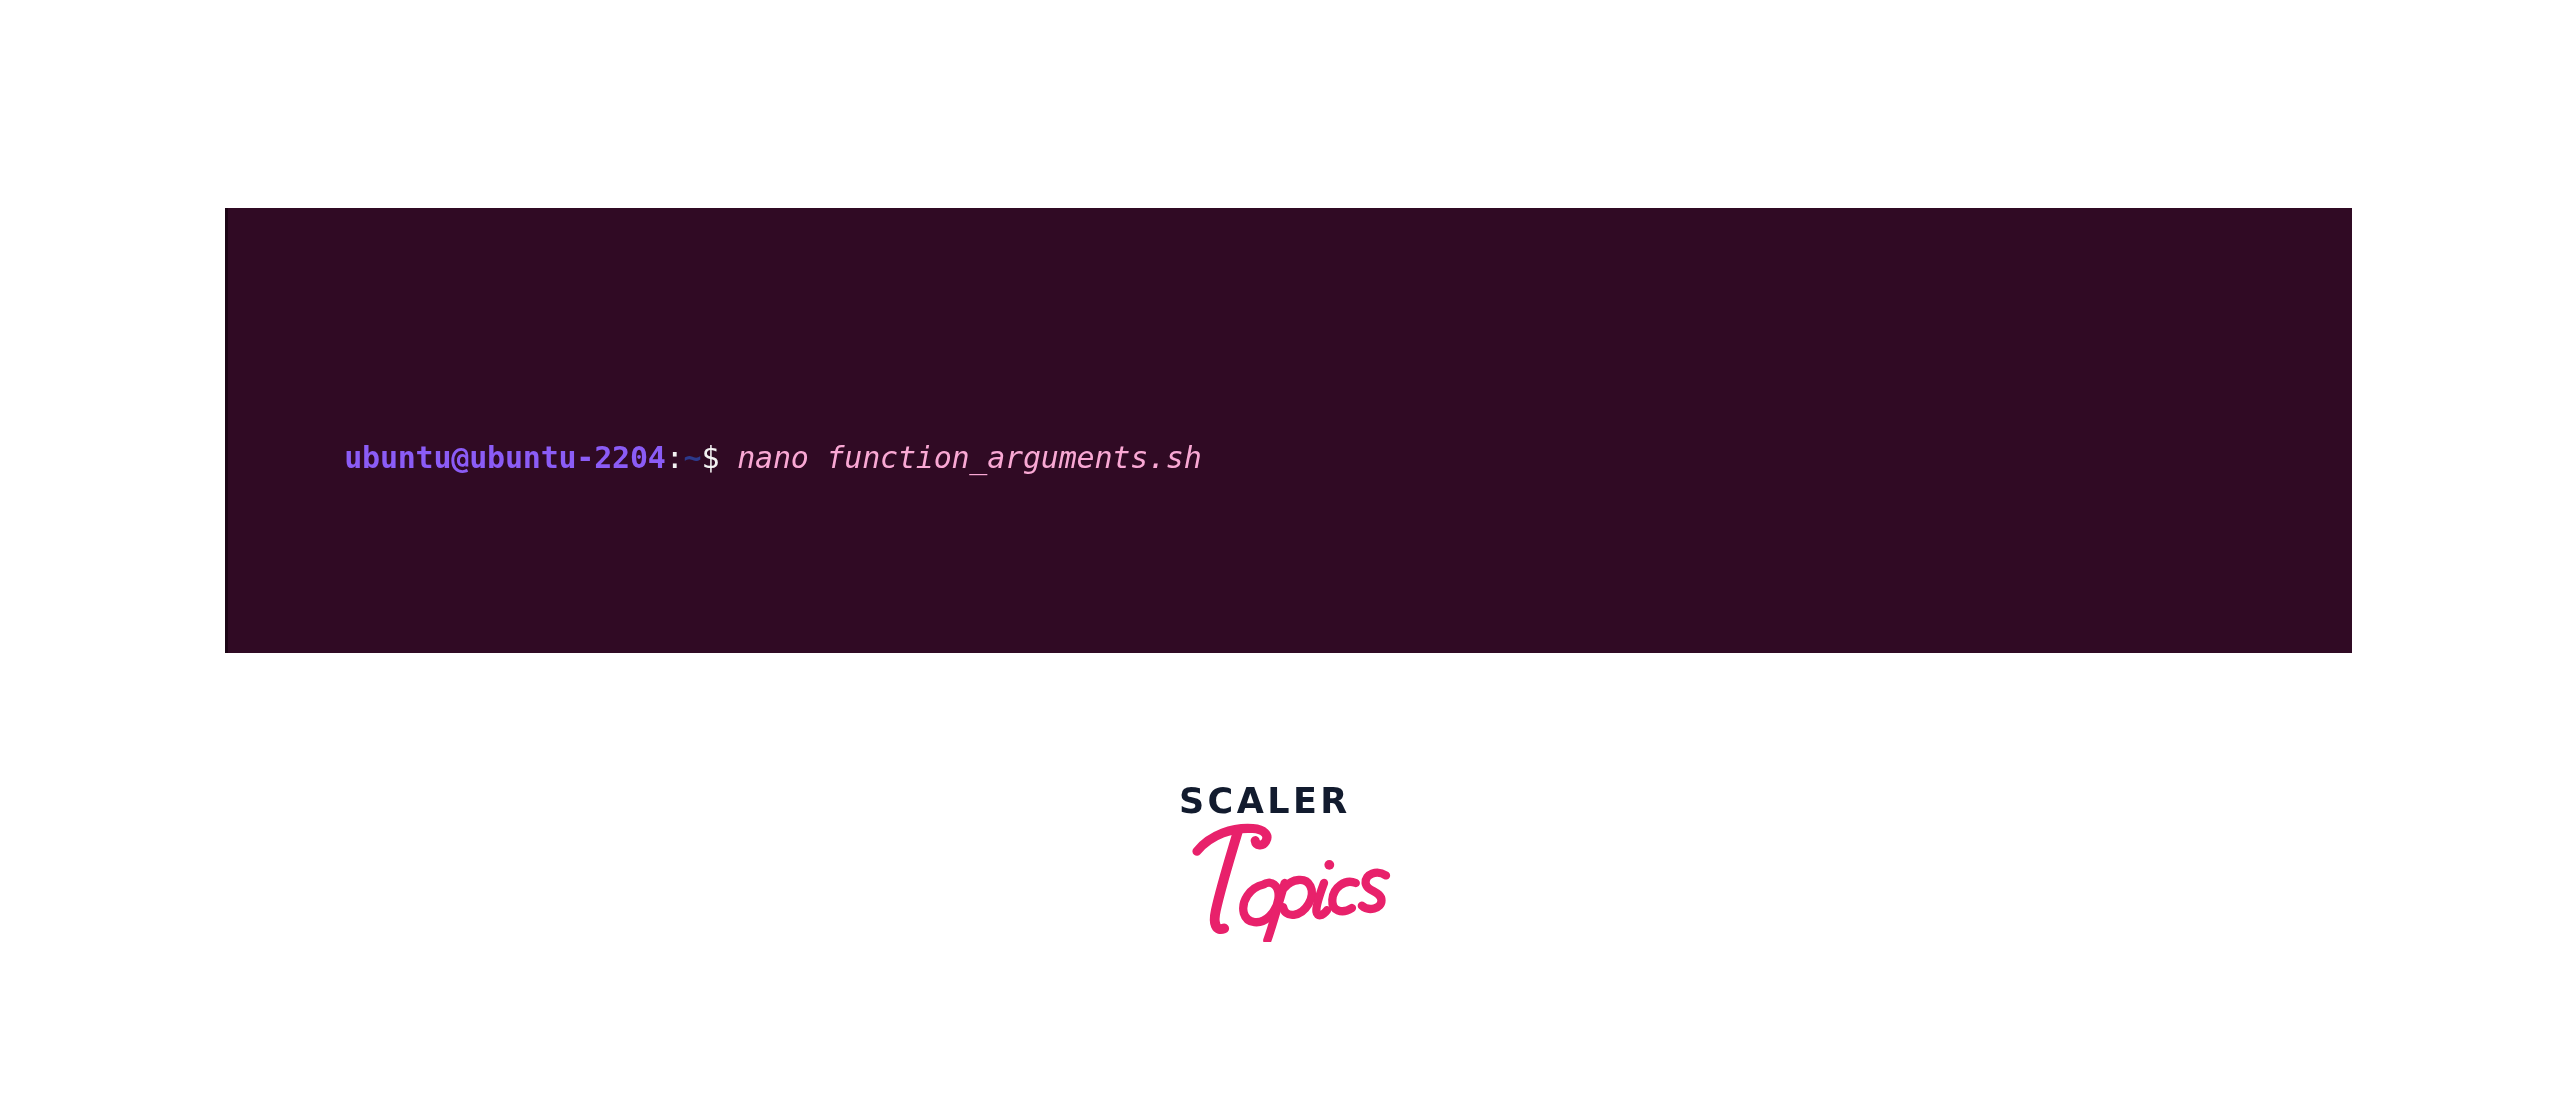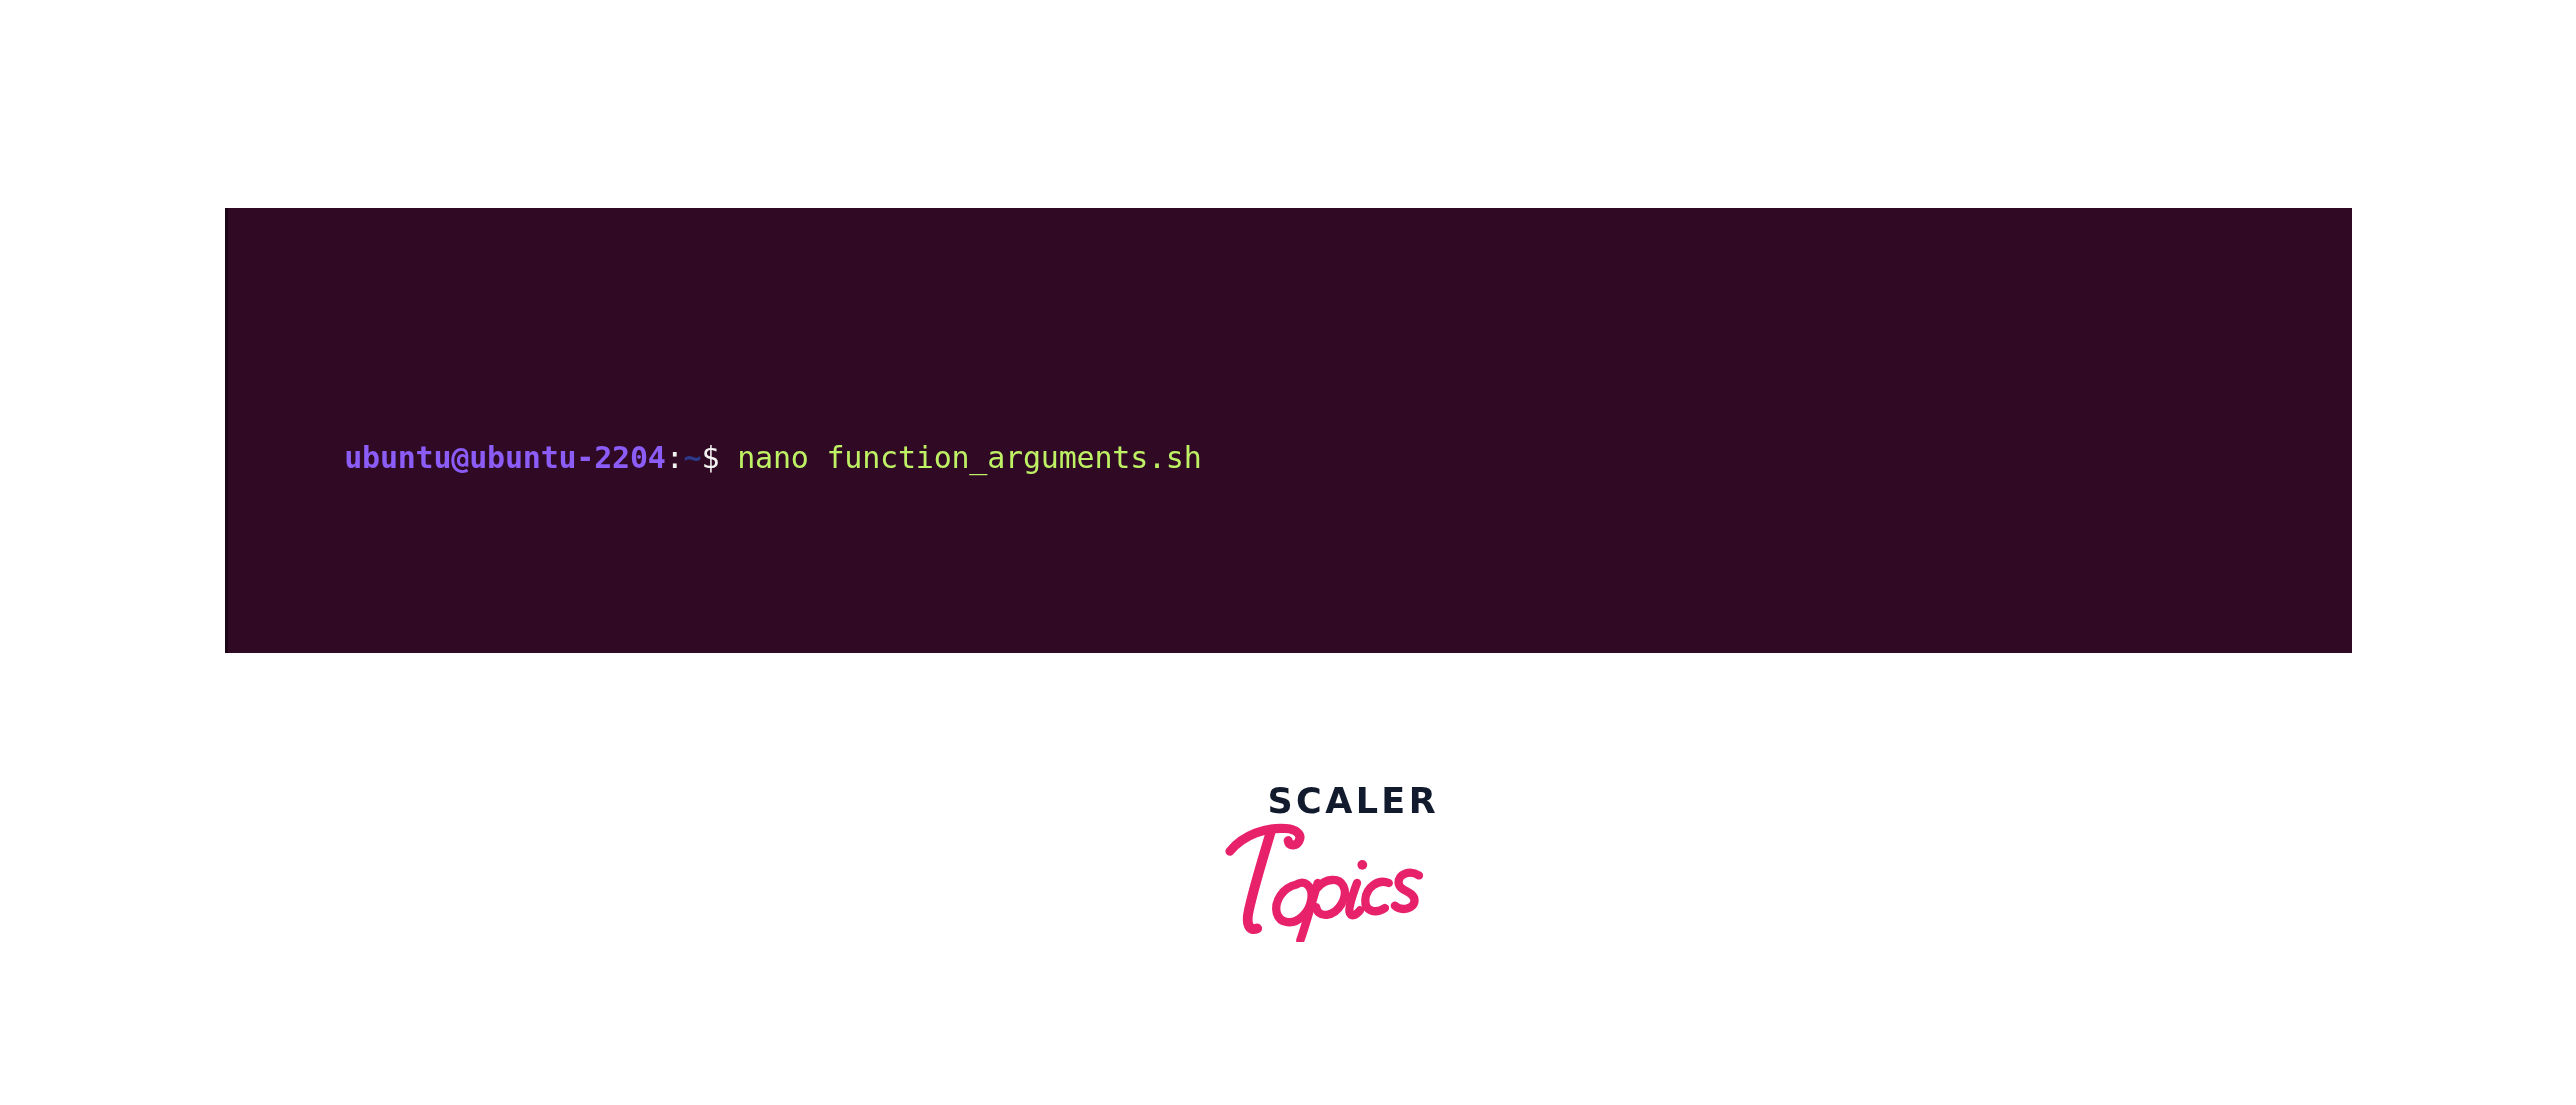--- a/index.html
+++ b/index.html
@@ -58,7 +58,8 @@
     color: #f2f2f2;
   }
   .seg-cmd {
-    color: #bef264;
+    color: #f9a8d4;
+    font-style: italic;
   }
 
   

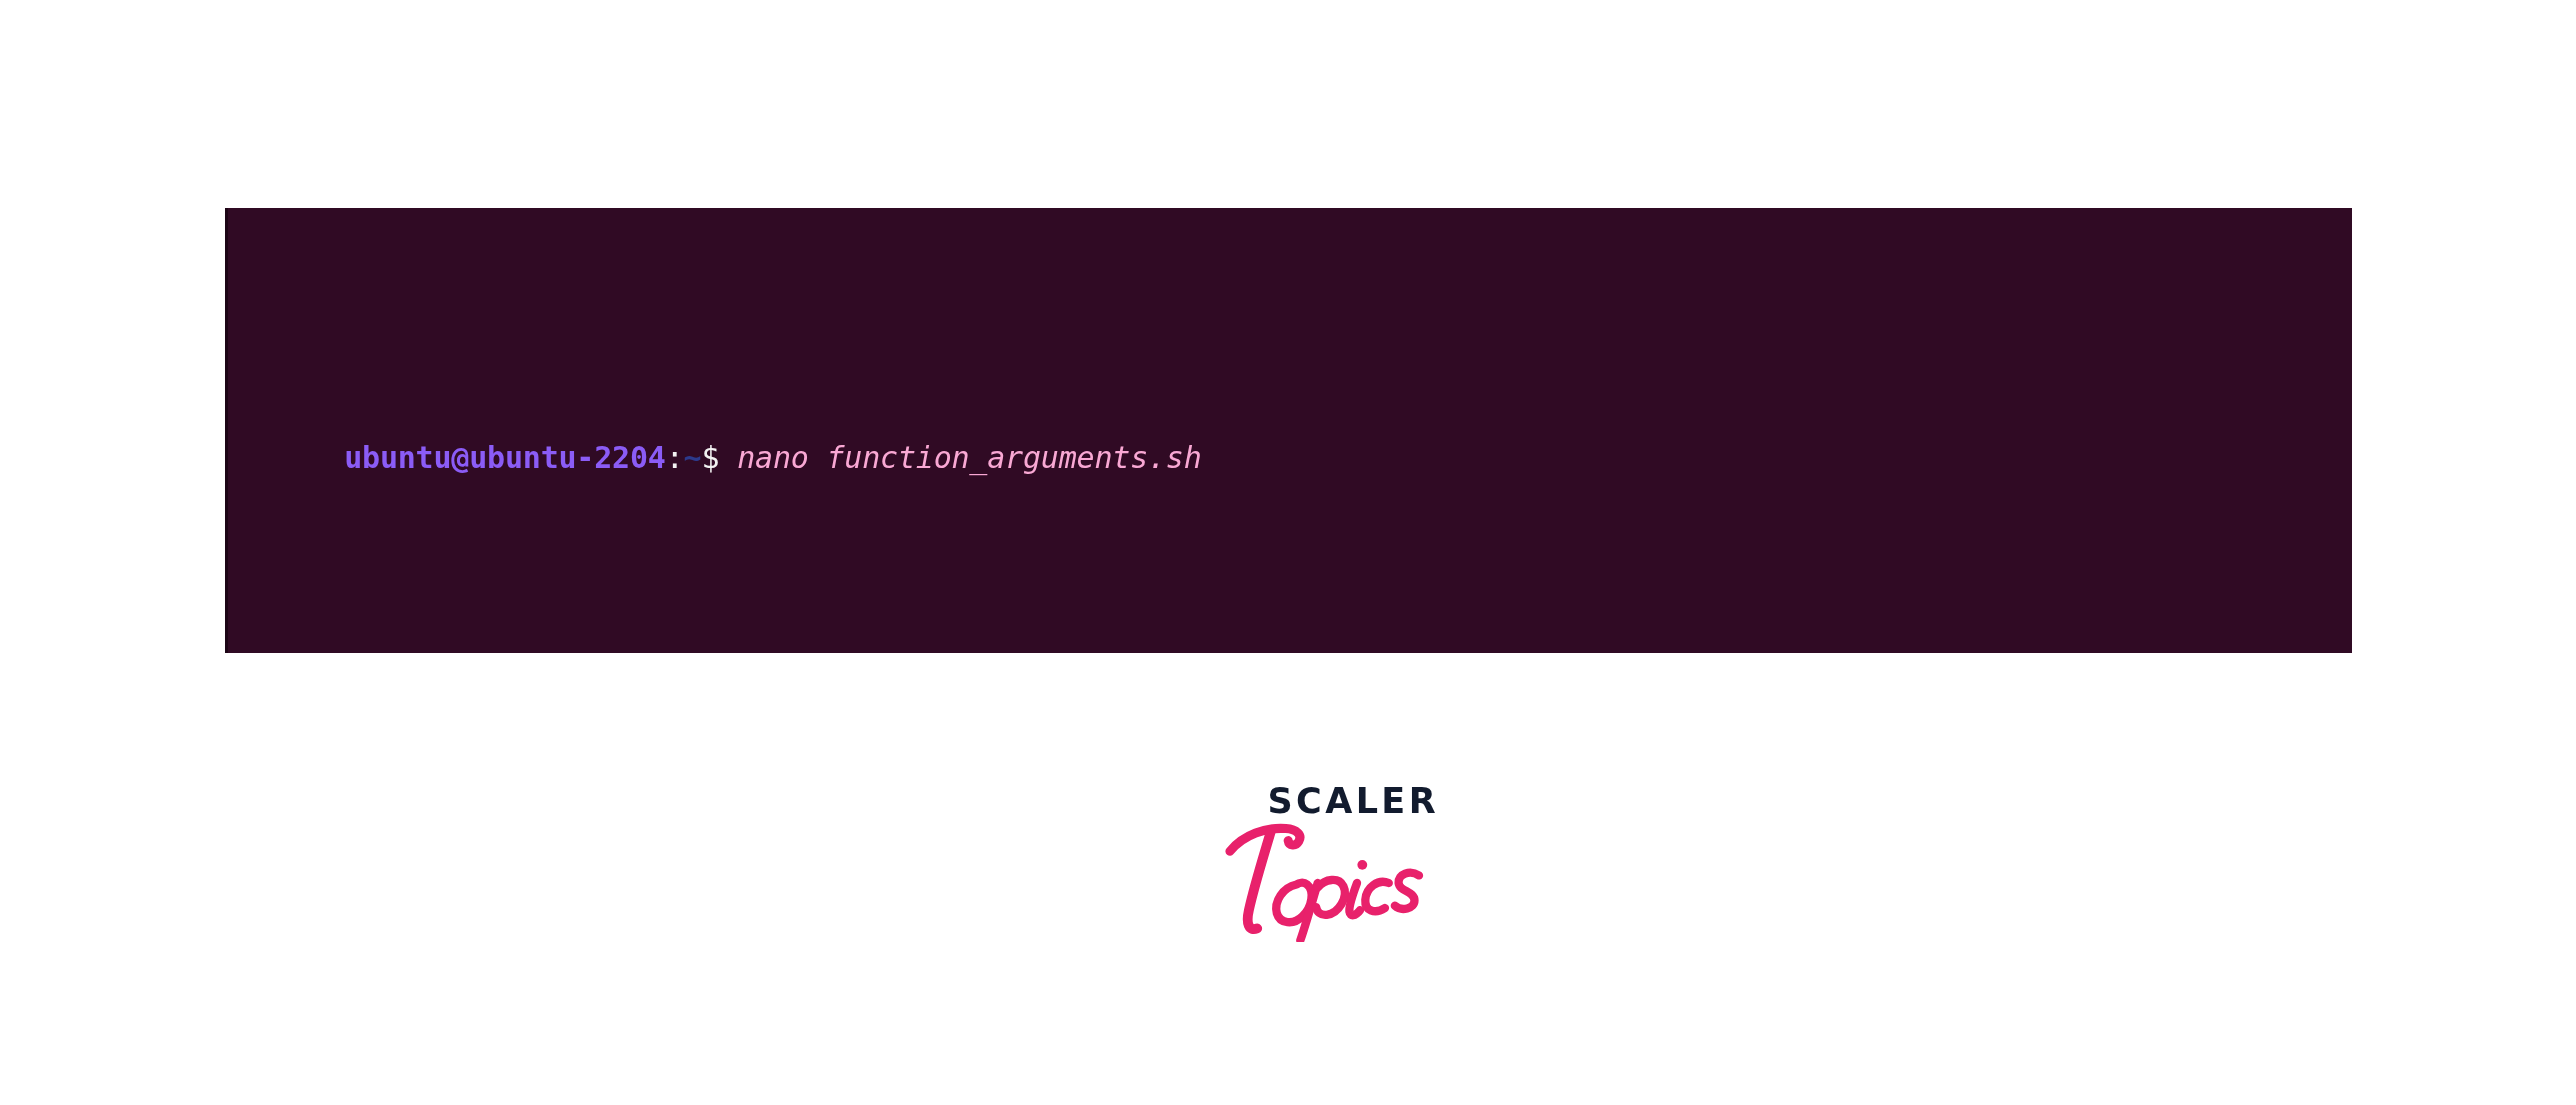--- a/index.html
+++ b/index.html
@@ -65,11 +65,11 @@
   
   .logo {
     position: absolute;
-    left: 1212px;
+    left: 1179px;
     top: 784px;
     width: 227px;
     height: 174px;
-    text-align: right;
+    text-align: left;
   }
   .logo-scaler {
     font-family: "DejaVu Sans", sans-serif;

